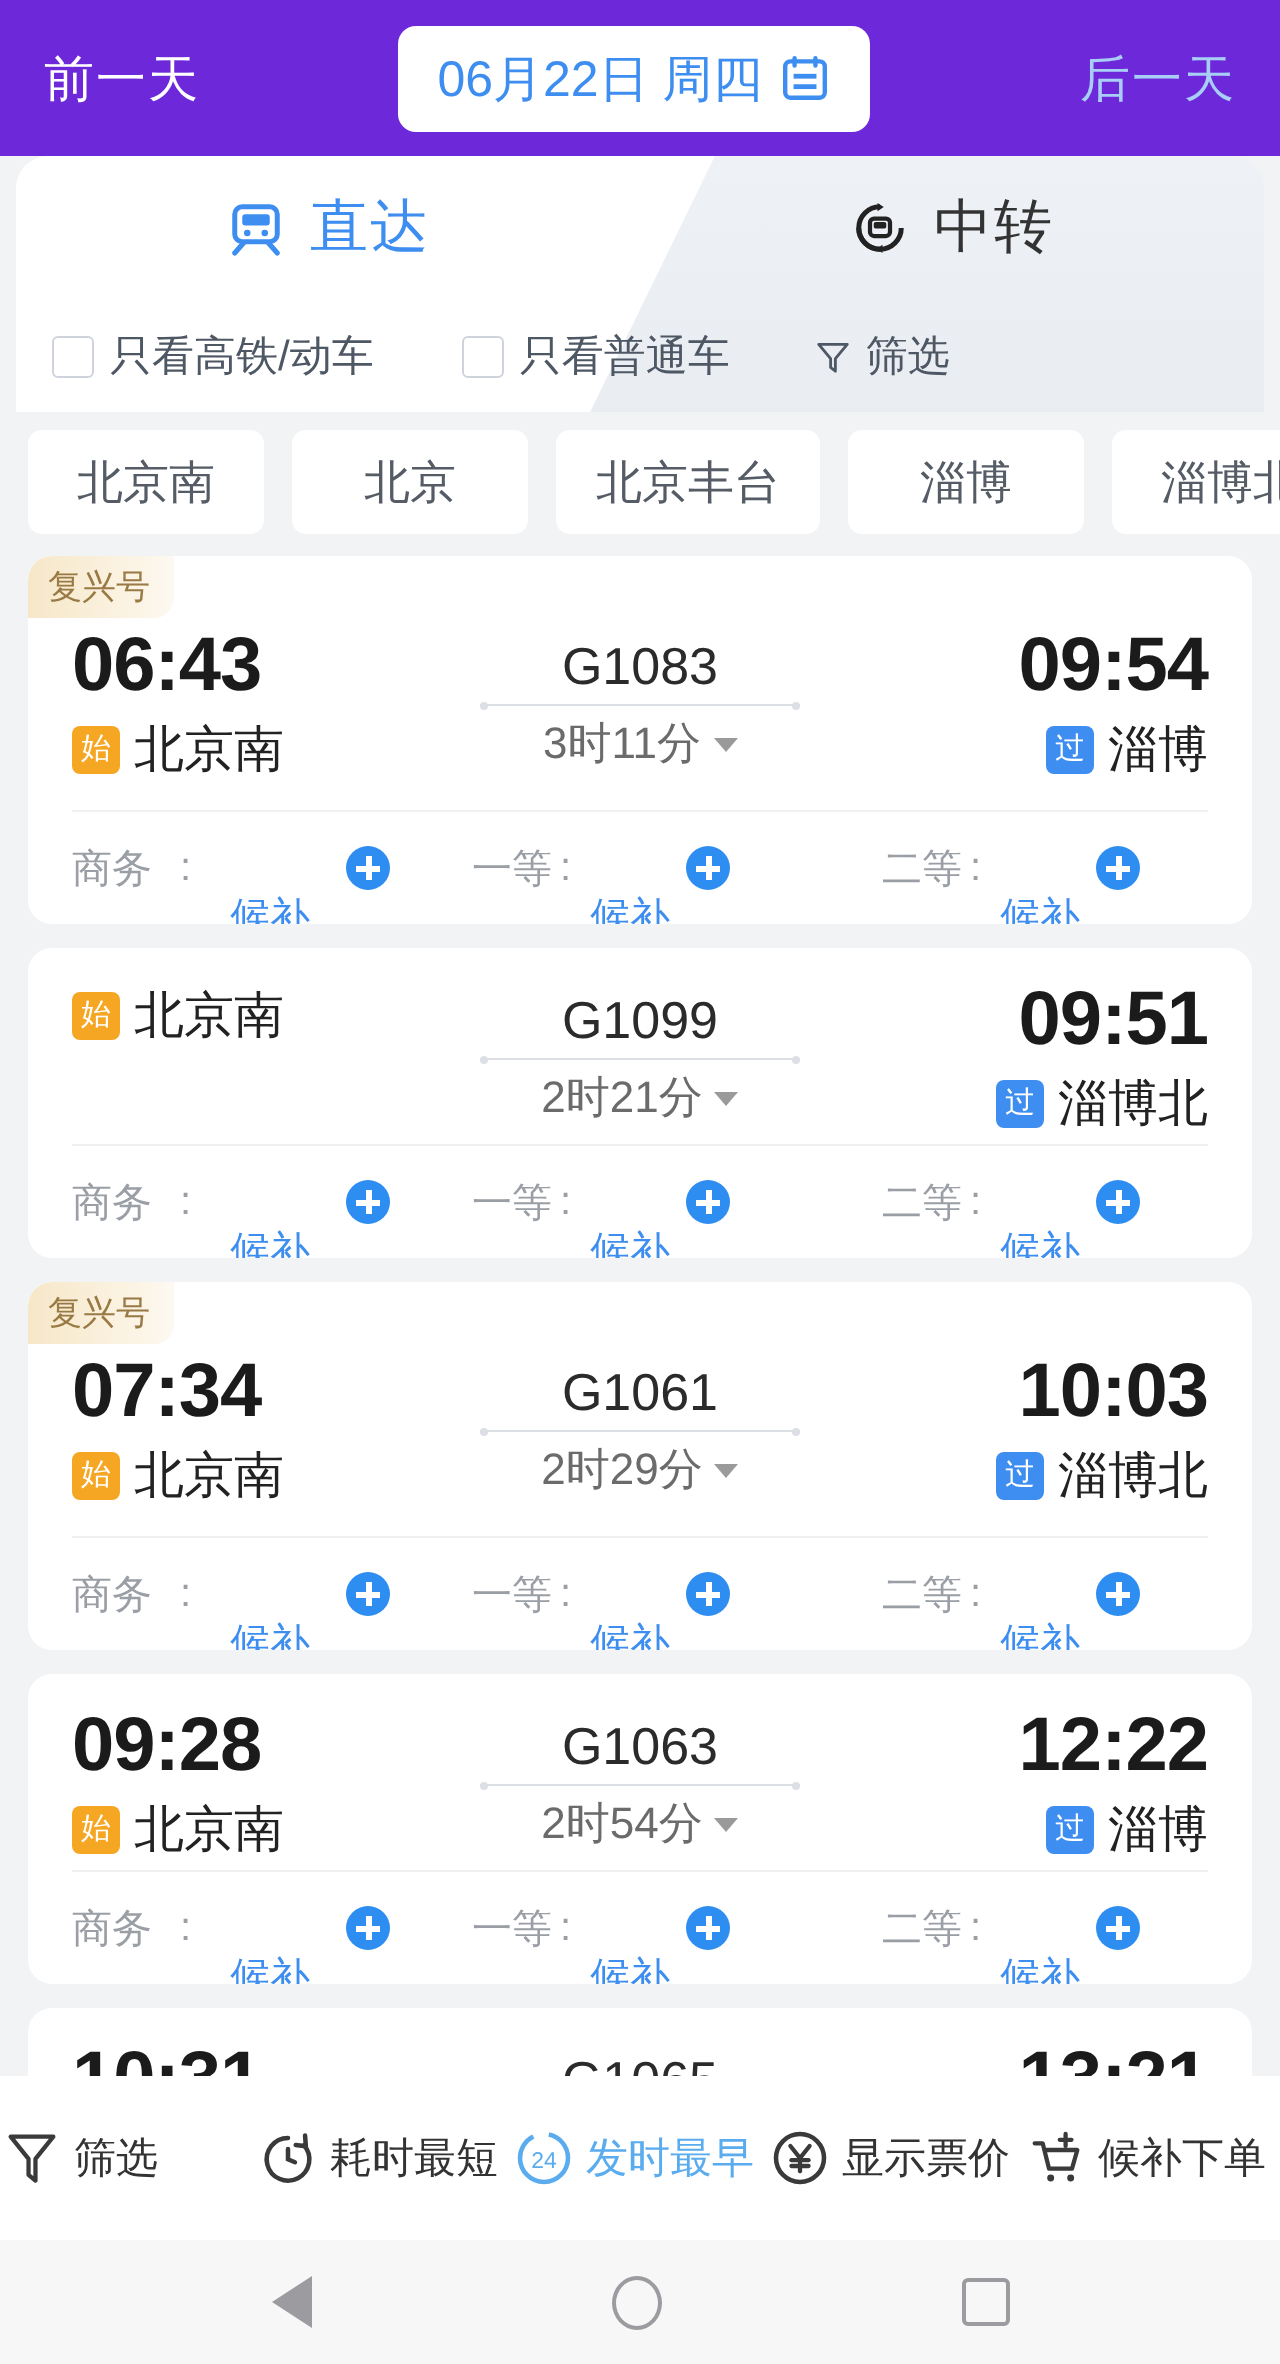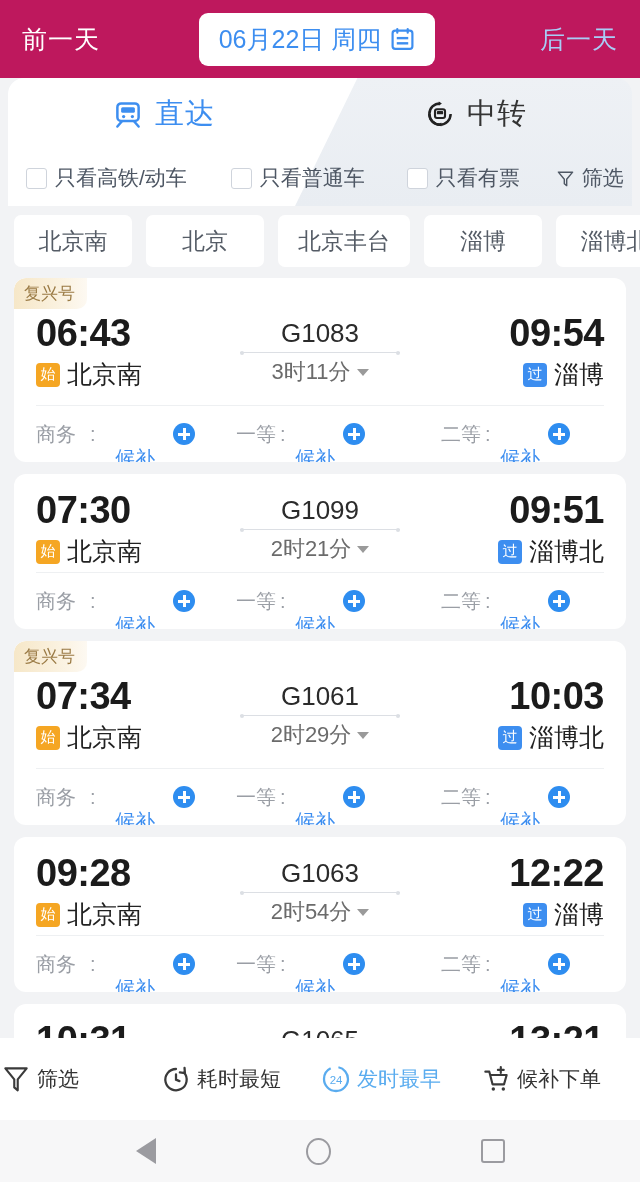--- a/index.html
+++ b/index.html
@@ -14,7 +14,7 @@
   
   .topbar {
     position: absolute; top: 0; left: 0; width: 640px; height: 78px;
-    background: #be185d;
+    background: #6d28d9;
     display: flex; align-items: center; justify-content: space-between;
     padding: 0 22px;
   }

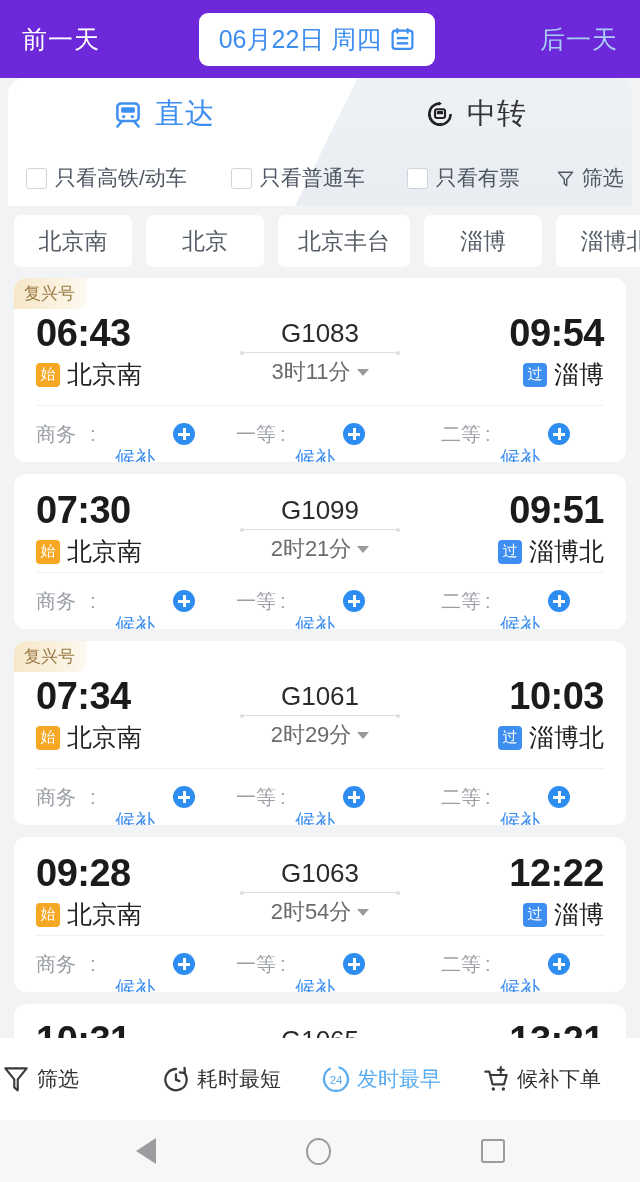--- a/index.html
+++ b/index.html
@@ -248,10 +248,6 @@
         <span class="cbox"></span>
         <span>只看普通车</span>
       </div>
-      <div class="fitem f3">
-        <span class="cbox"></span>
-        <span>只看有票</span>
-      </div>
       <div class="fsx">
         <span class="funnel">
           <svg viewBox="0 0 24 24" width="19" height="19">

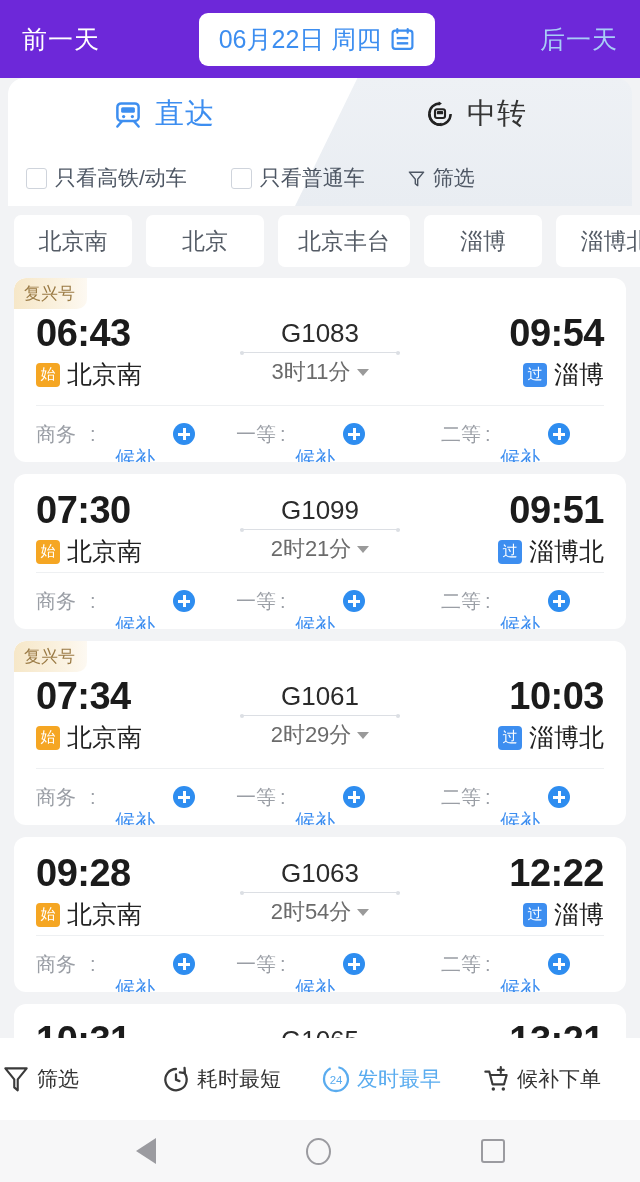--- a/index.html
+++ b/index.html
@@ -321,7 +321,6 @@
     <div class="card">
       <div class="card-top" style="padding-top:14px;">
         <div class="col-left">
-          <div class="time">07:30</div>
           <div class="stationline">
             <span class="badge-sq badge-start">始</span>
             <span class="stname">北京南</span>

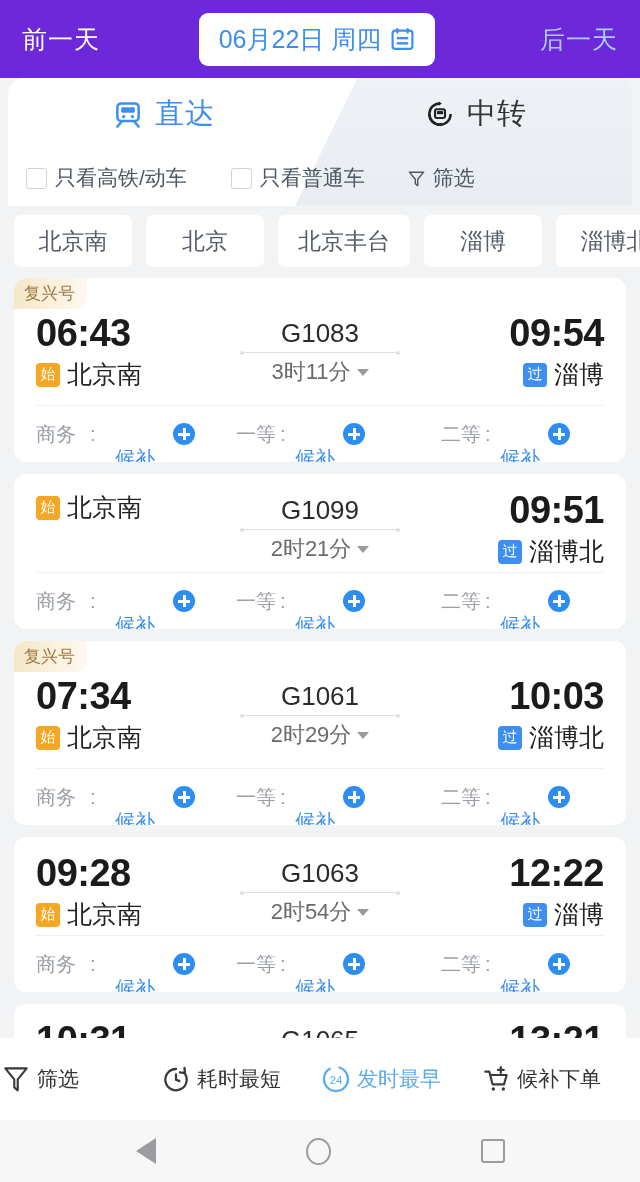--- a/index.html
+++ b/index.html
@@ -510,6 +510,18 @@
     <div class="bitem">
       <span class="bicon">
         <svg viewBox="0 0 24 24" width="32" height="32">
+          <circle cx="12" cy="12" r="9" fill="none" stroke="#3a3a3a" stroke-width="1.7"></circle>
+          <path d="M8.4 7.5 L12 12 L15.6 7.5" fill="none" stroke="#3a3a3a" stroke-width="1.6" stroke-linecap="round"></path>
+          <path d="M12 12 L12 17" stroke="#3a3a3a" stroke-width="1.6" stroke-linecap="round"></path>
+          <path d="M8.8 12.8 L15.2 12.8" stroke="#3a3a3a" stroke-width="1.6" stroke-linecap="round"></path>
+          <path d="M8.8 15 L15.2 15" stroke="#3a3a3a" stroke-width="1.6" stroke-linecap="round"></path>
+        </svg>
+      </span>
+      <span class="blabel">显示票价</span>
+    </div>
+    <div class="bitem">
+      <span class="bicon">
+        <svg viewBox="0 0 24 24" width="32" height="32">
           <path d="M4 6.5 L7 6.5 L9.4 16 L18 16 L20 9 L8 9" fill="none" stroke="#3a3a3a" stroke-width="1.6" stroke-linecap="round" stroke-linejoin="round"></path>
           <circle cx="10" cy="19.5" r="1.3" fill="#3a3a3a"></circle>
           <circle cx="17.5" cy="19.5" r="1.3" fill="#3a3a3a"></circle>

